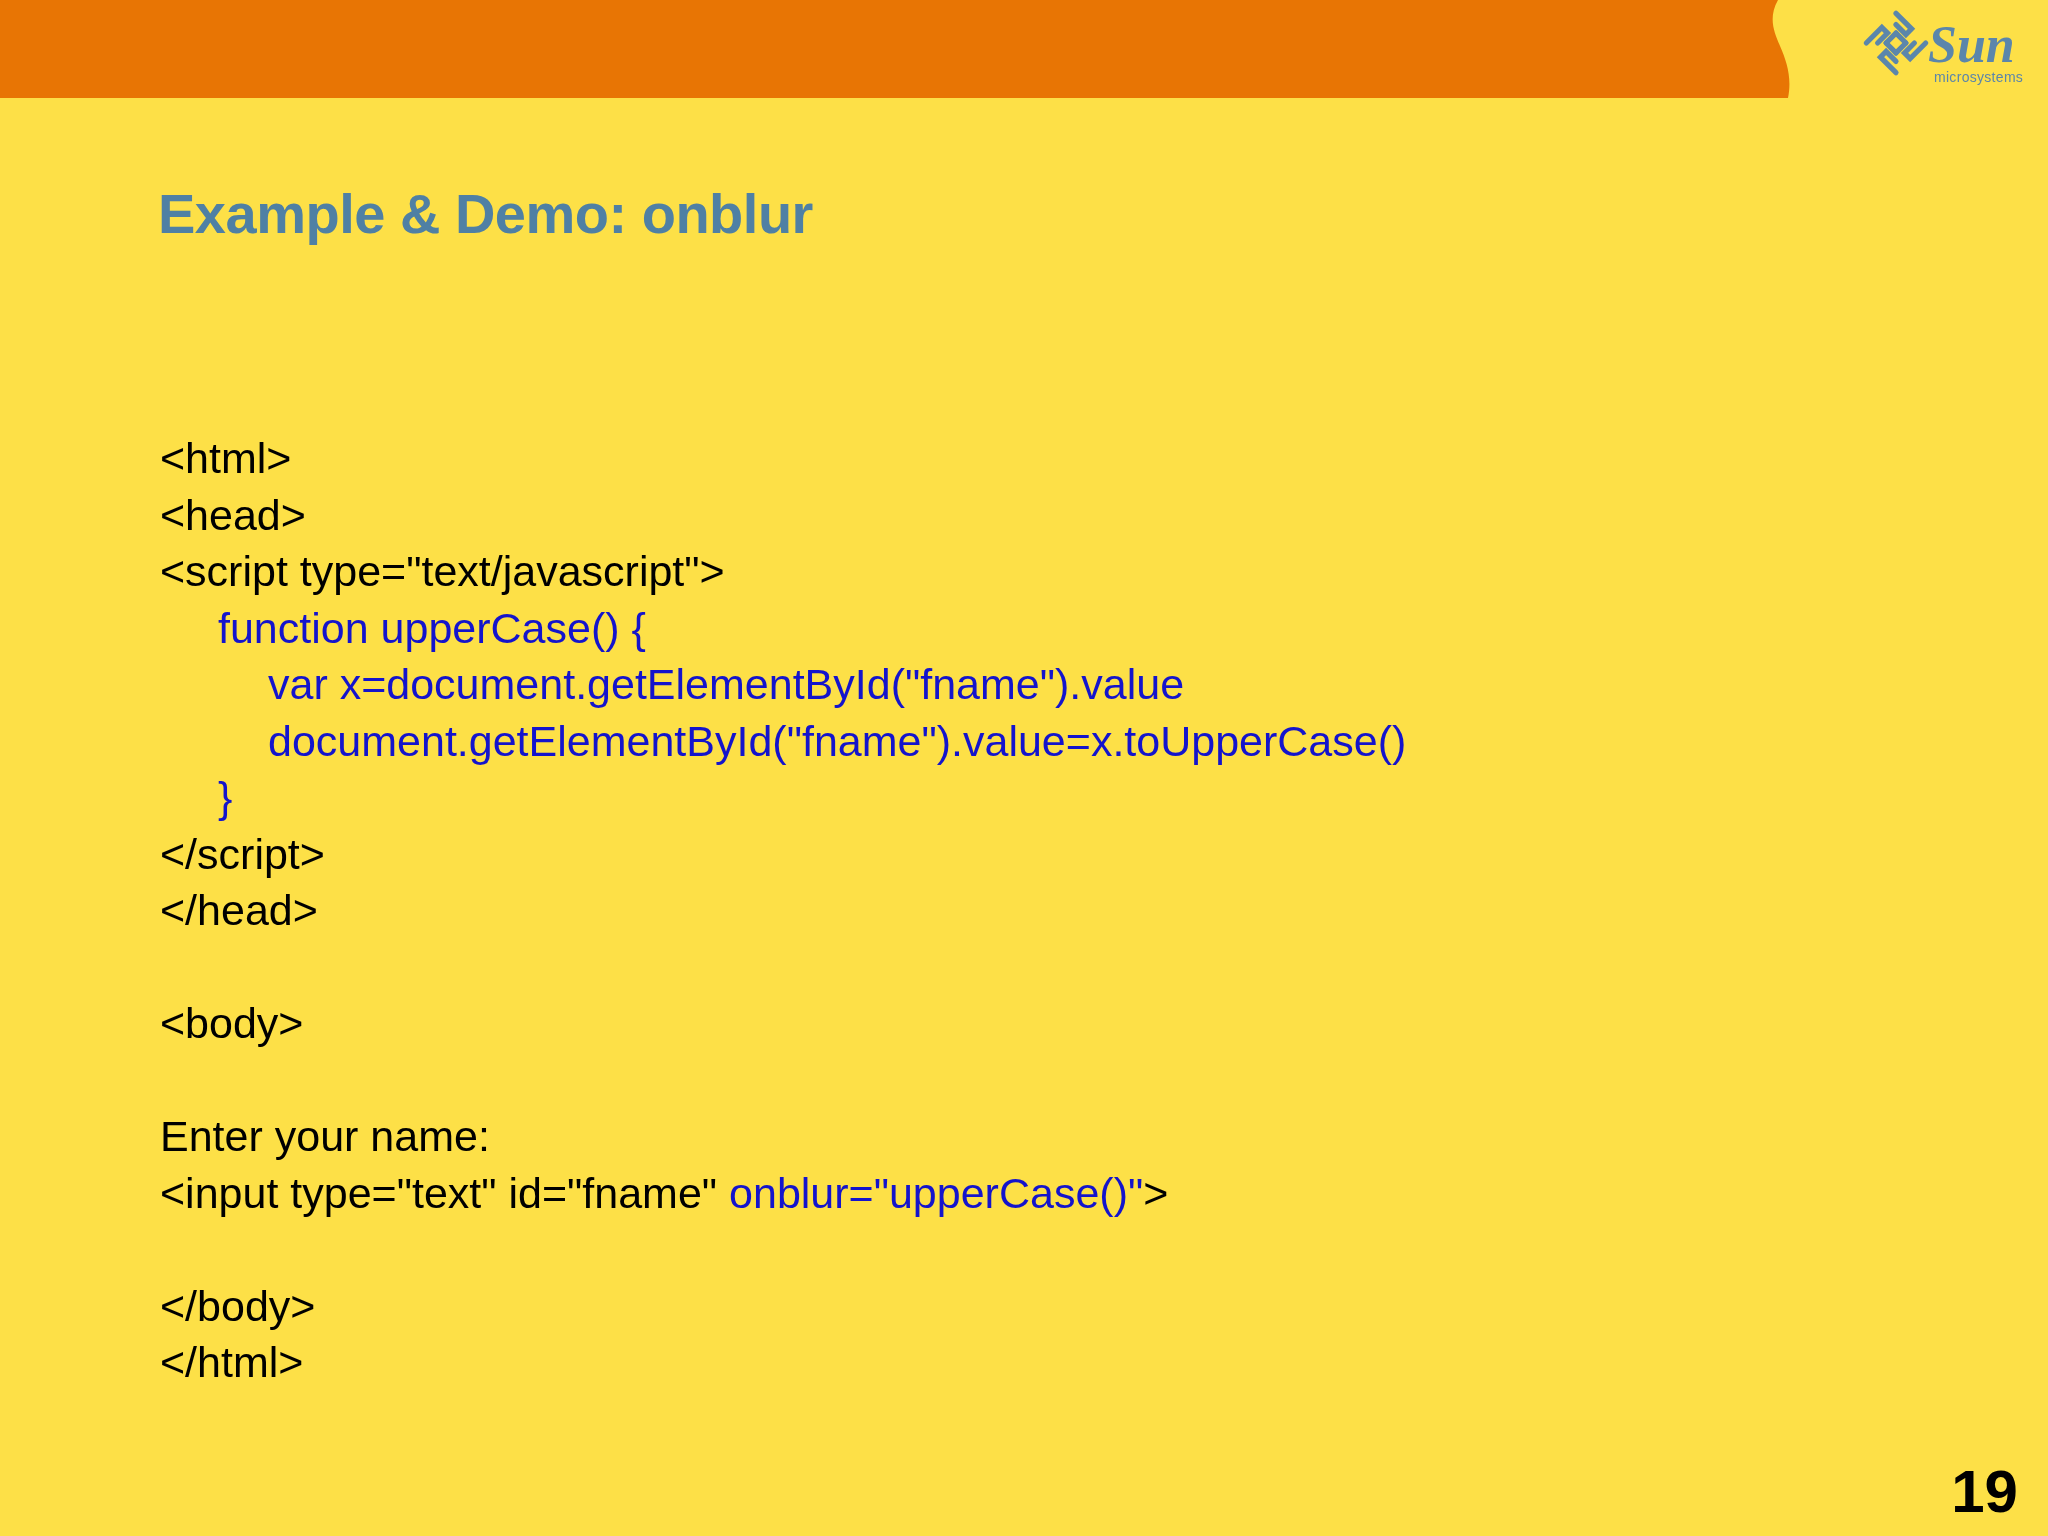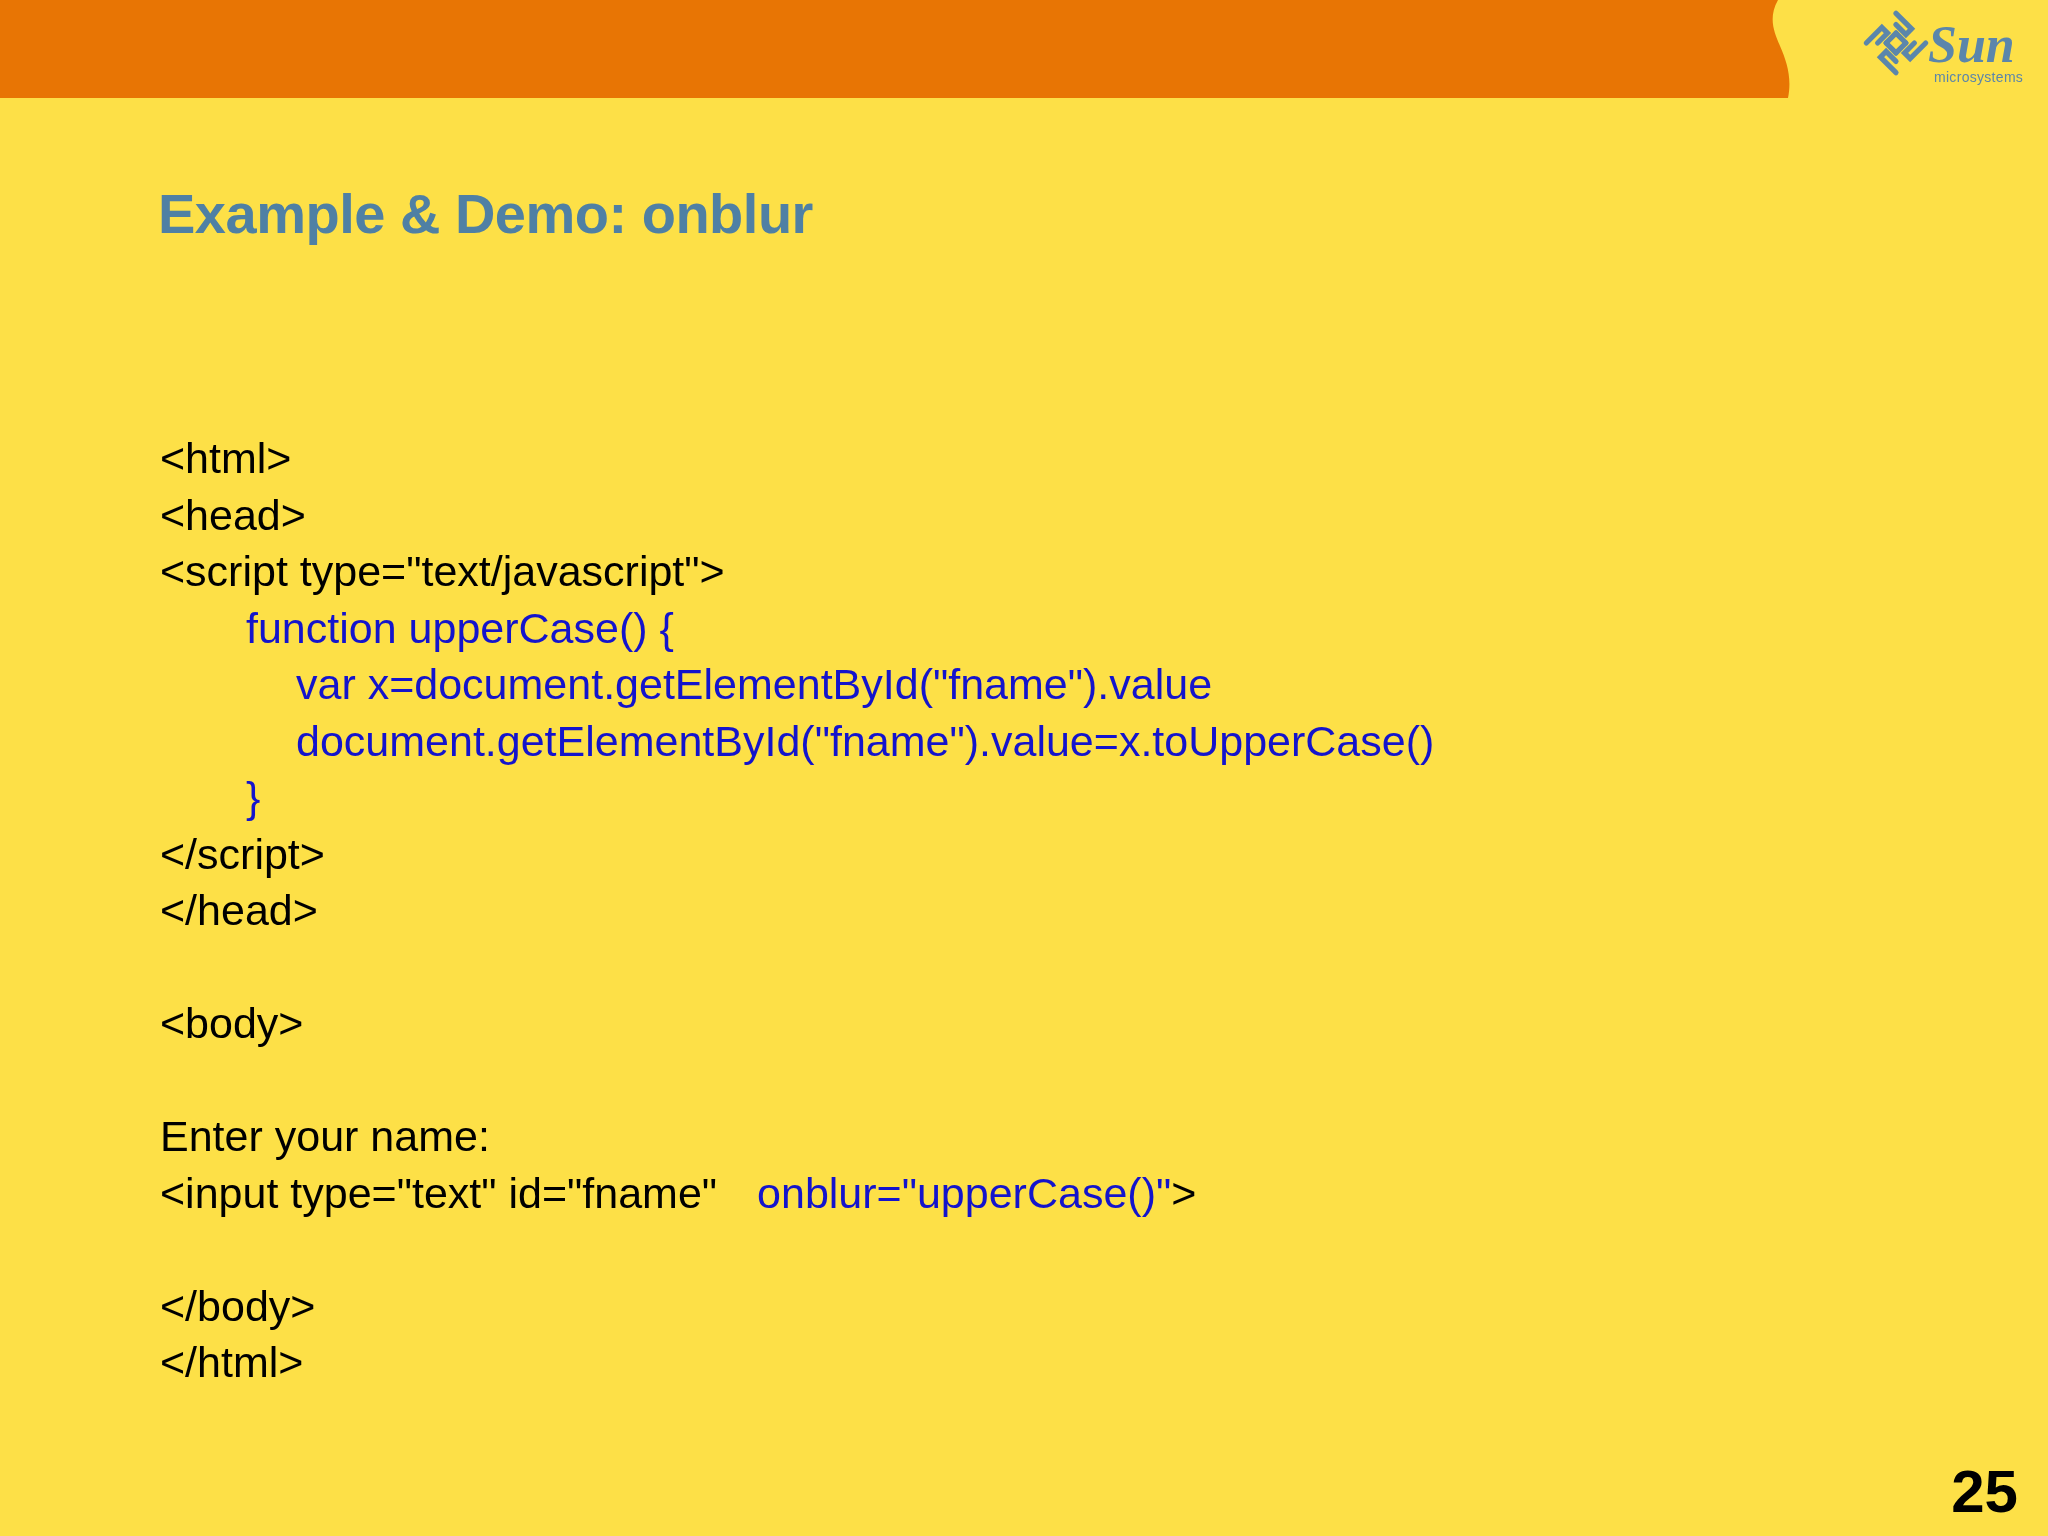--- a/index.html
+++ b/index.html
@@ -77,7 +77,7 @@
   }
   .code-line.blank { height: 56.5px; }
   .tok-black { color: #000000; }
-  .tok-blue  { color: #1414cc; margin-left: 28px; }
+  .tok-blue  { color: #1414cc; }
 
   
   .page-number {

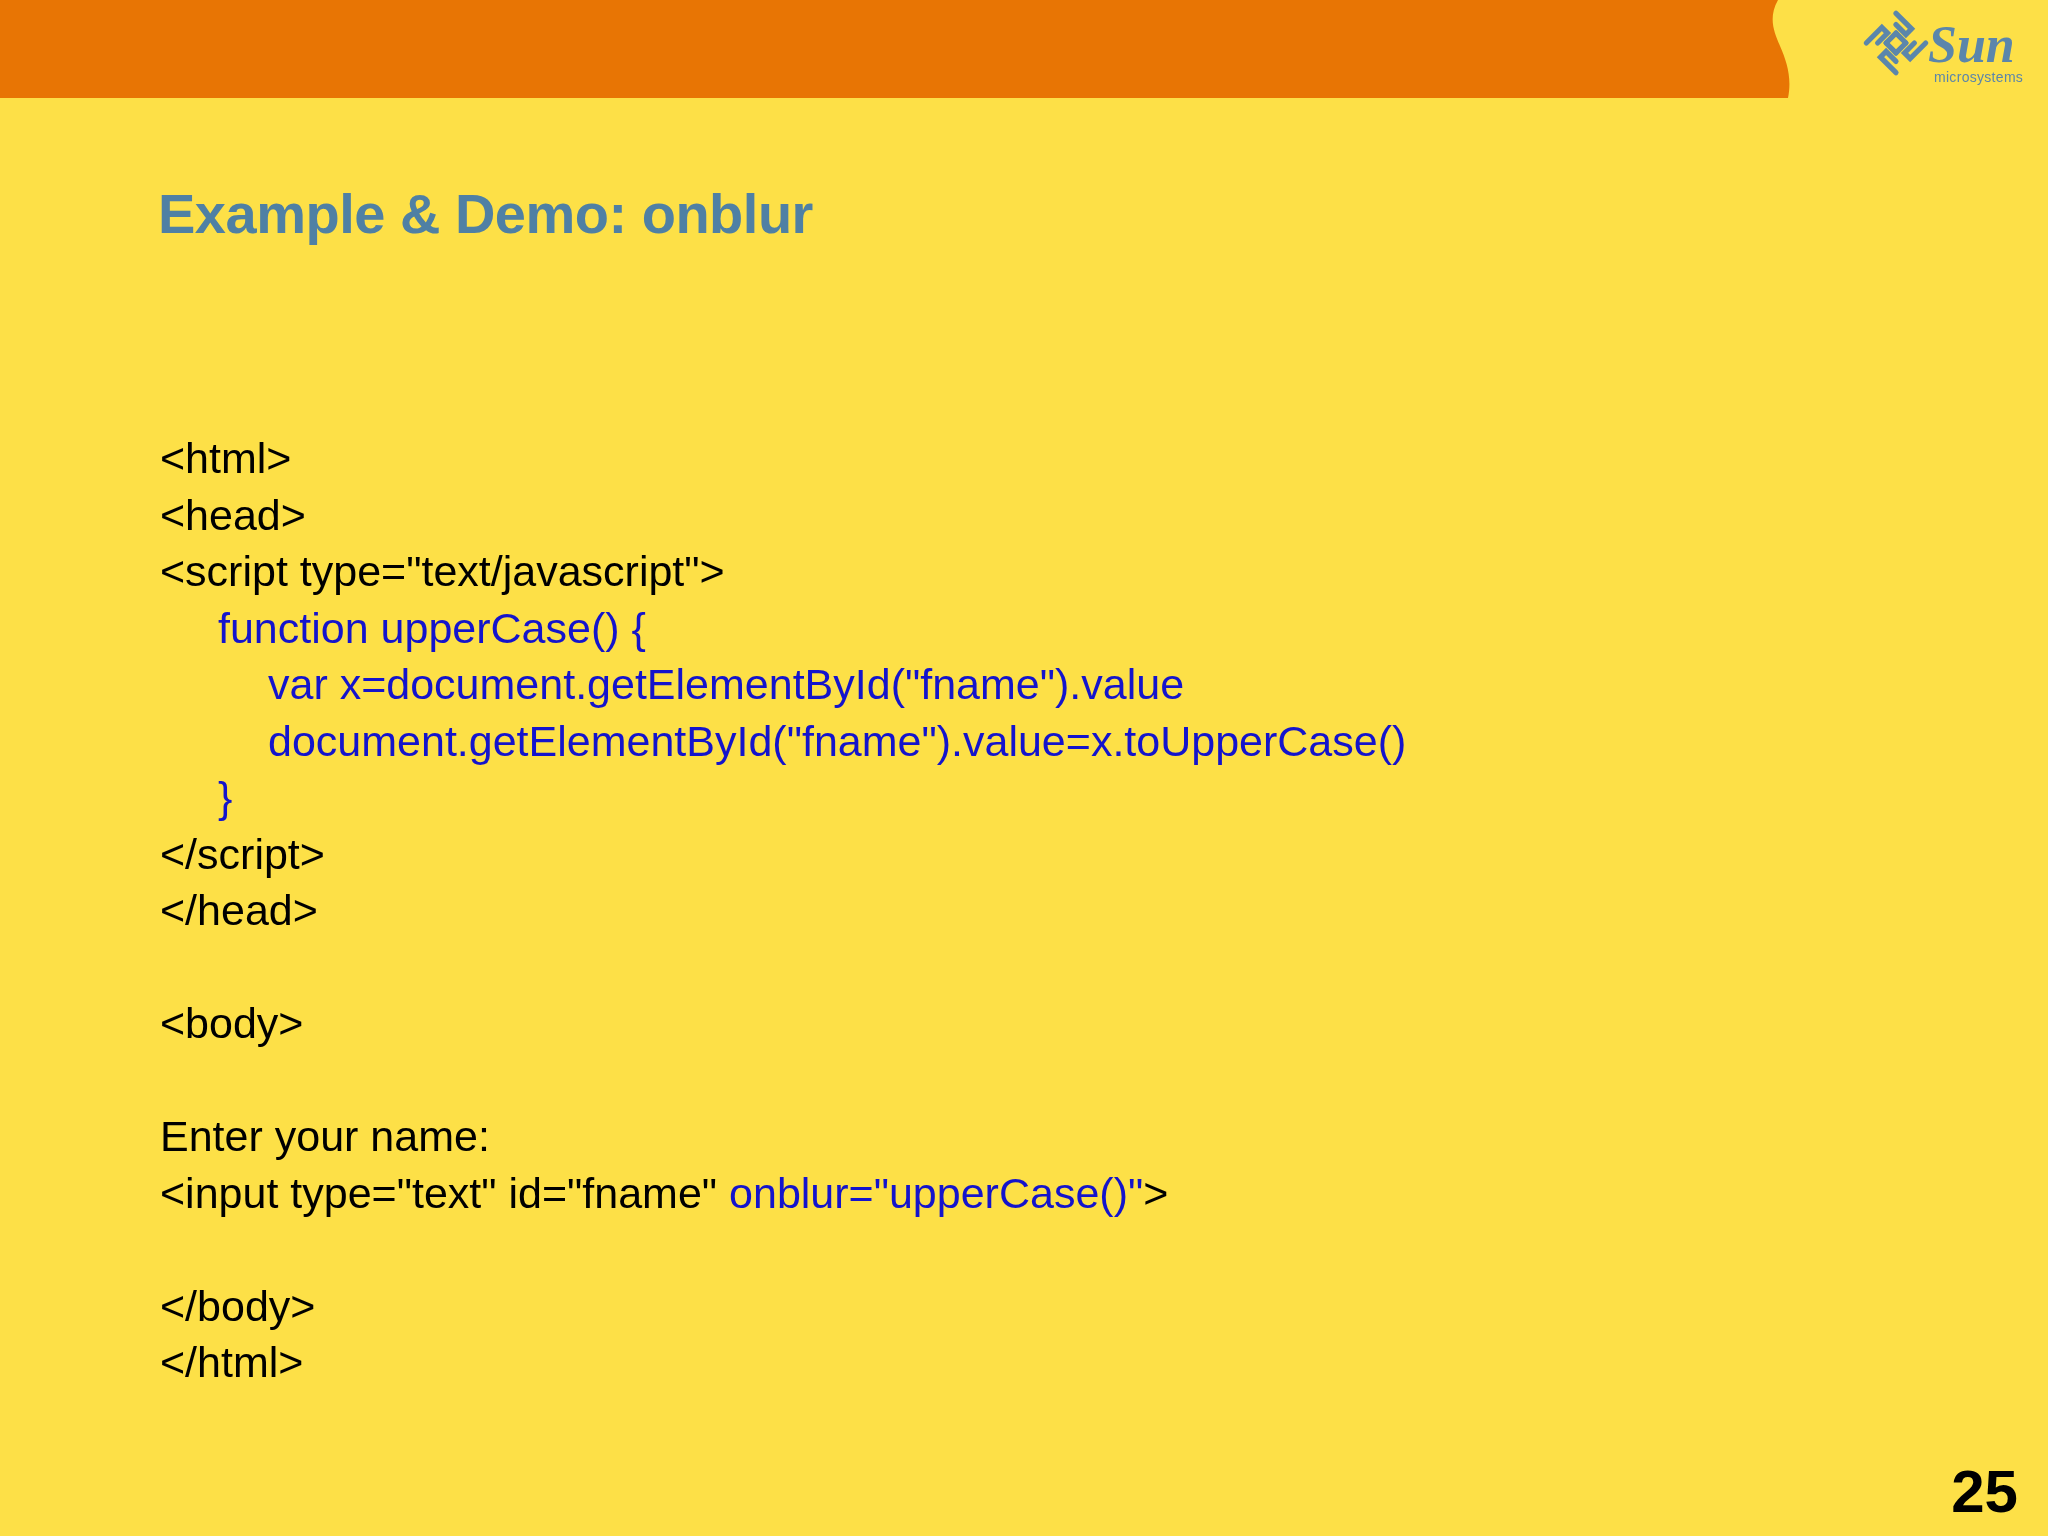--- a/index.html
+++ b/index.html
@@ -126,7 +126,7 @@
 
   <div class="code-block" id="code-block"><div class="code-line" style="padding-left: 0px;"><span class="tok-black">&lt;html&gt;</span></div><div class="code-line" style="padding-left: 0px;"><span class="tok-black">&lt;head&gt;</span></div><div class="code-line" style="padding-left: 0px;"><span class="tok-black">&lt;script type="text/javascript"&gt;</span></div><div class="code-line" style="padding-left: 58px;"><span class="tok-blue">function upperCase() {</span></div><div class="code-line" style="padding-left: 108px;"><span class="tok-blue">var x=document.getElementById("fname").value</span></div><div class="code-line" style="padding-left: 108px;"><span class="tok-blue">document.getElementById("fname").value=x.toUpperCase()</span></div><div class="code-line" style="padding-left: 58px;"><span class="tok-blue">}</span></div><div class="code-line" style="padding-left: 0px;"><span class="tok-black">&lt;/script&gt;</span></div><div class="code-line" style="padding-left: 0px;"><span class="tok-black">&lt;/head&gt;</span></div><div class="code-line blank" style="padding-left: 0px;">&nbsp;</div><div class="code-line" style="padding-left: 0px;"><span class="tok-black">&lt;body&gt;</span></div><div class="code-line blank" style="padding-left: 0px;">&nbsp;</div><div class="code-line" style="padding-left: 0px;"><span class="tok-black">Enter your name:</span></div><div class="code-line" style="padding-left: 0px;"><span class="tok-black">&lt;input type="text" id="fname" </span><span class="tok-blue">onblur="upperCase()"</span><span class="tok-black">&gt;</span></div><div class="code-line blank" style="padding-left: 0px;">&nbsp;</div><div class="code-line" style="padding-left: 0px;"><span class="tok-black">&lt;/body&gt;</span></div><div class="code-line" style="padding-left: 0px;"><span class="tok-black">&lt;/html&gt;</span></div></div>
 
-  <div class="page-number">25</div>
+  <div class="page-number">19</div>
 
 </div>
 

